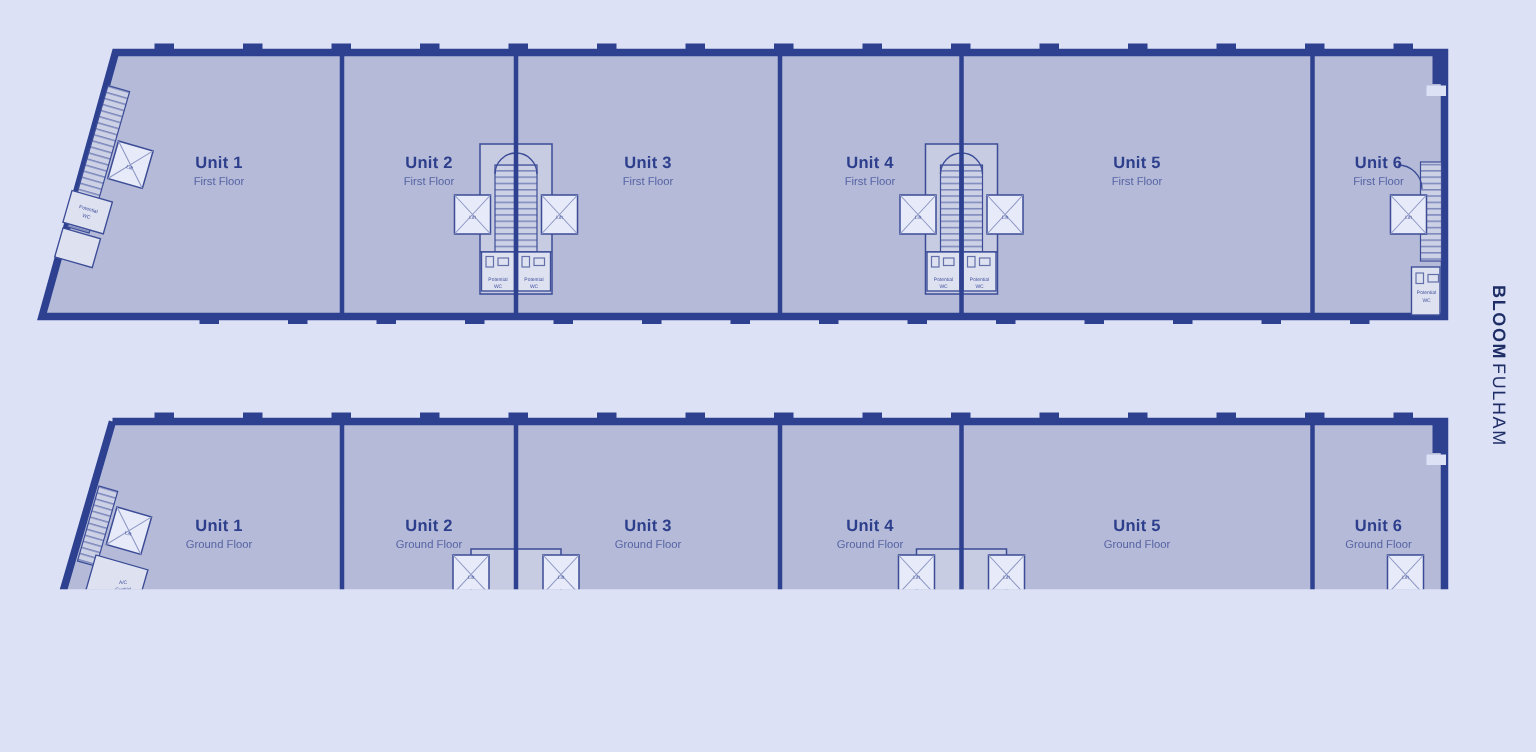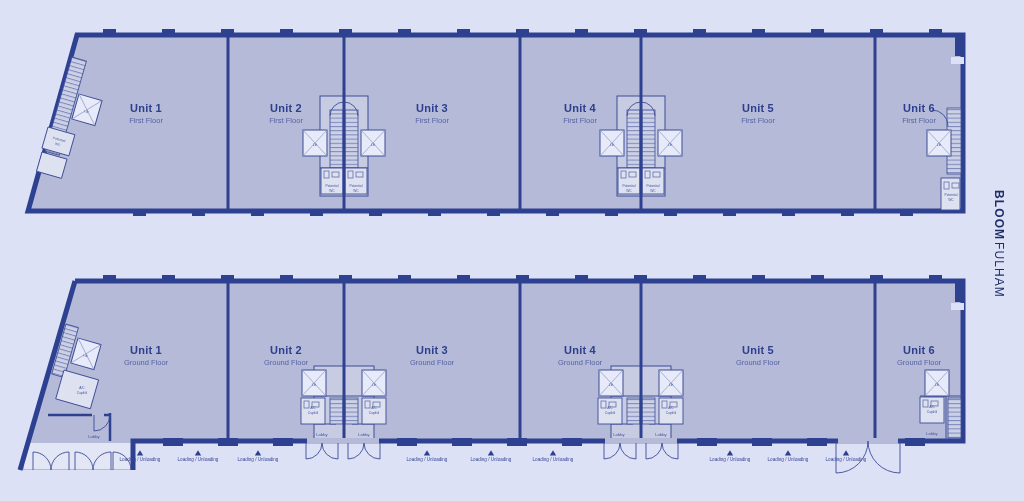--- a/index.html
+++ b/index.html
@@ -3,7 +3,7 @@
 <meta charset="utf-8">
 <style>
   html,body{margin:0;padding:0;background:#dce1f6;}
-  #stage{position:relative;width:1024px;height:501px;background:#dce1f6;overflow:hidden;}
+  #stage{position:relative;width:1024px;height:393px;background:#dce1f6;overflow:hidden;}
   svg{display:block;}
   text{font-family:"Liberation Sans",sans-serif;fill:#2d3f8c;}
   .t-title{font-size:11px;font-weight:700;text-anchor:middle;letter-spacing:.2px;}

